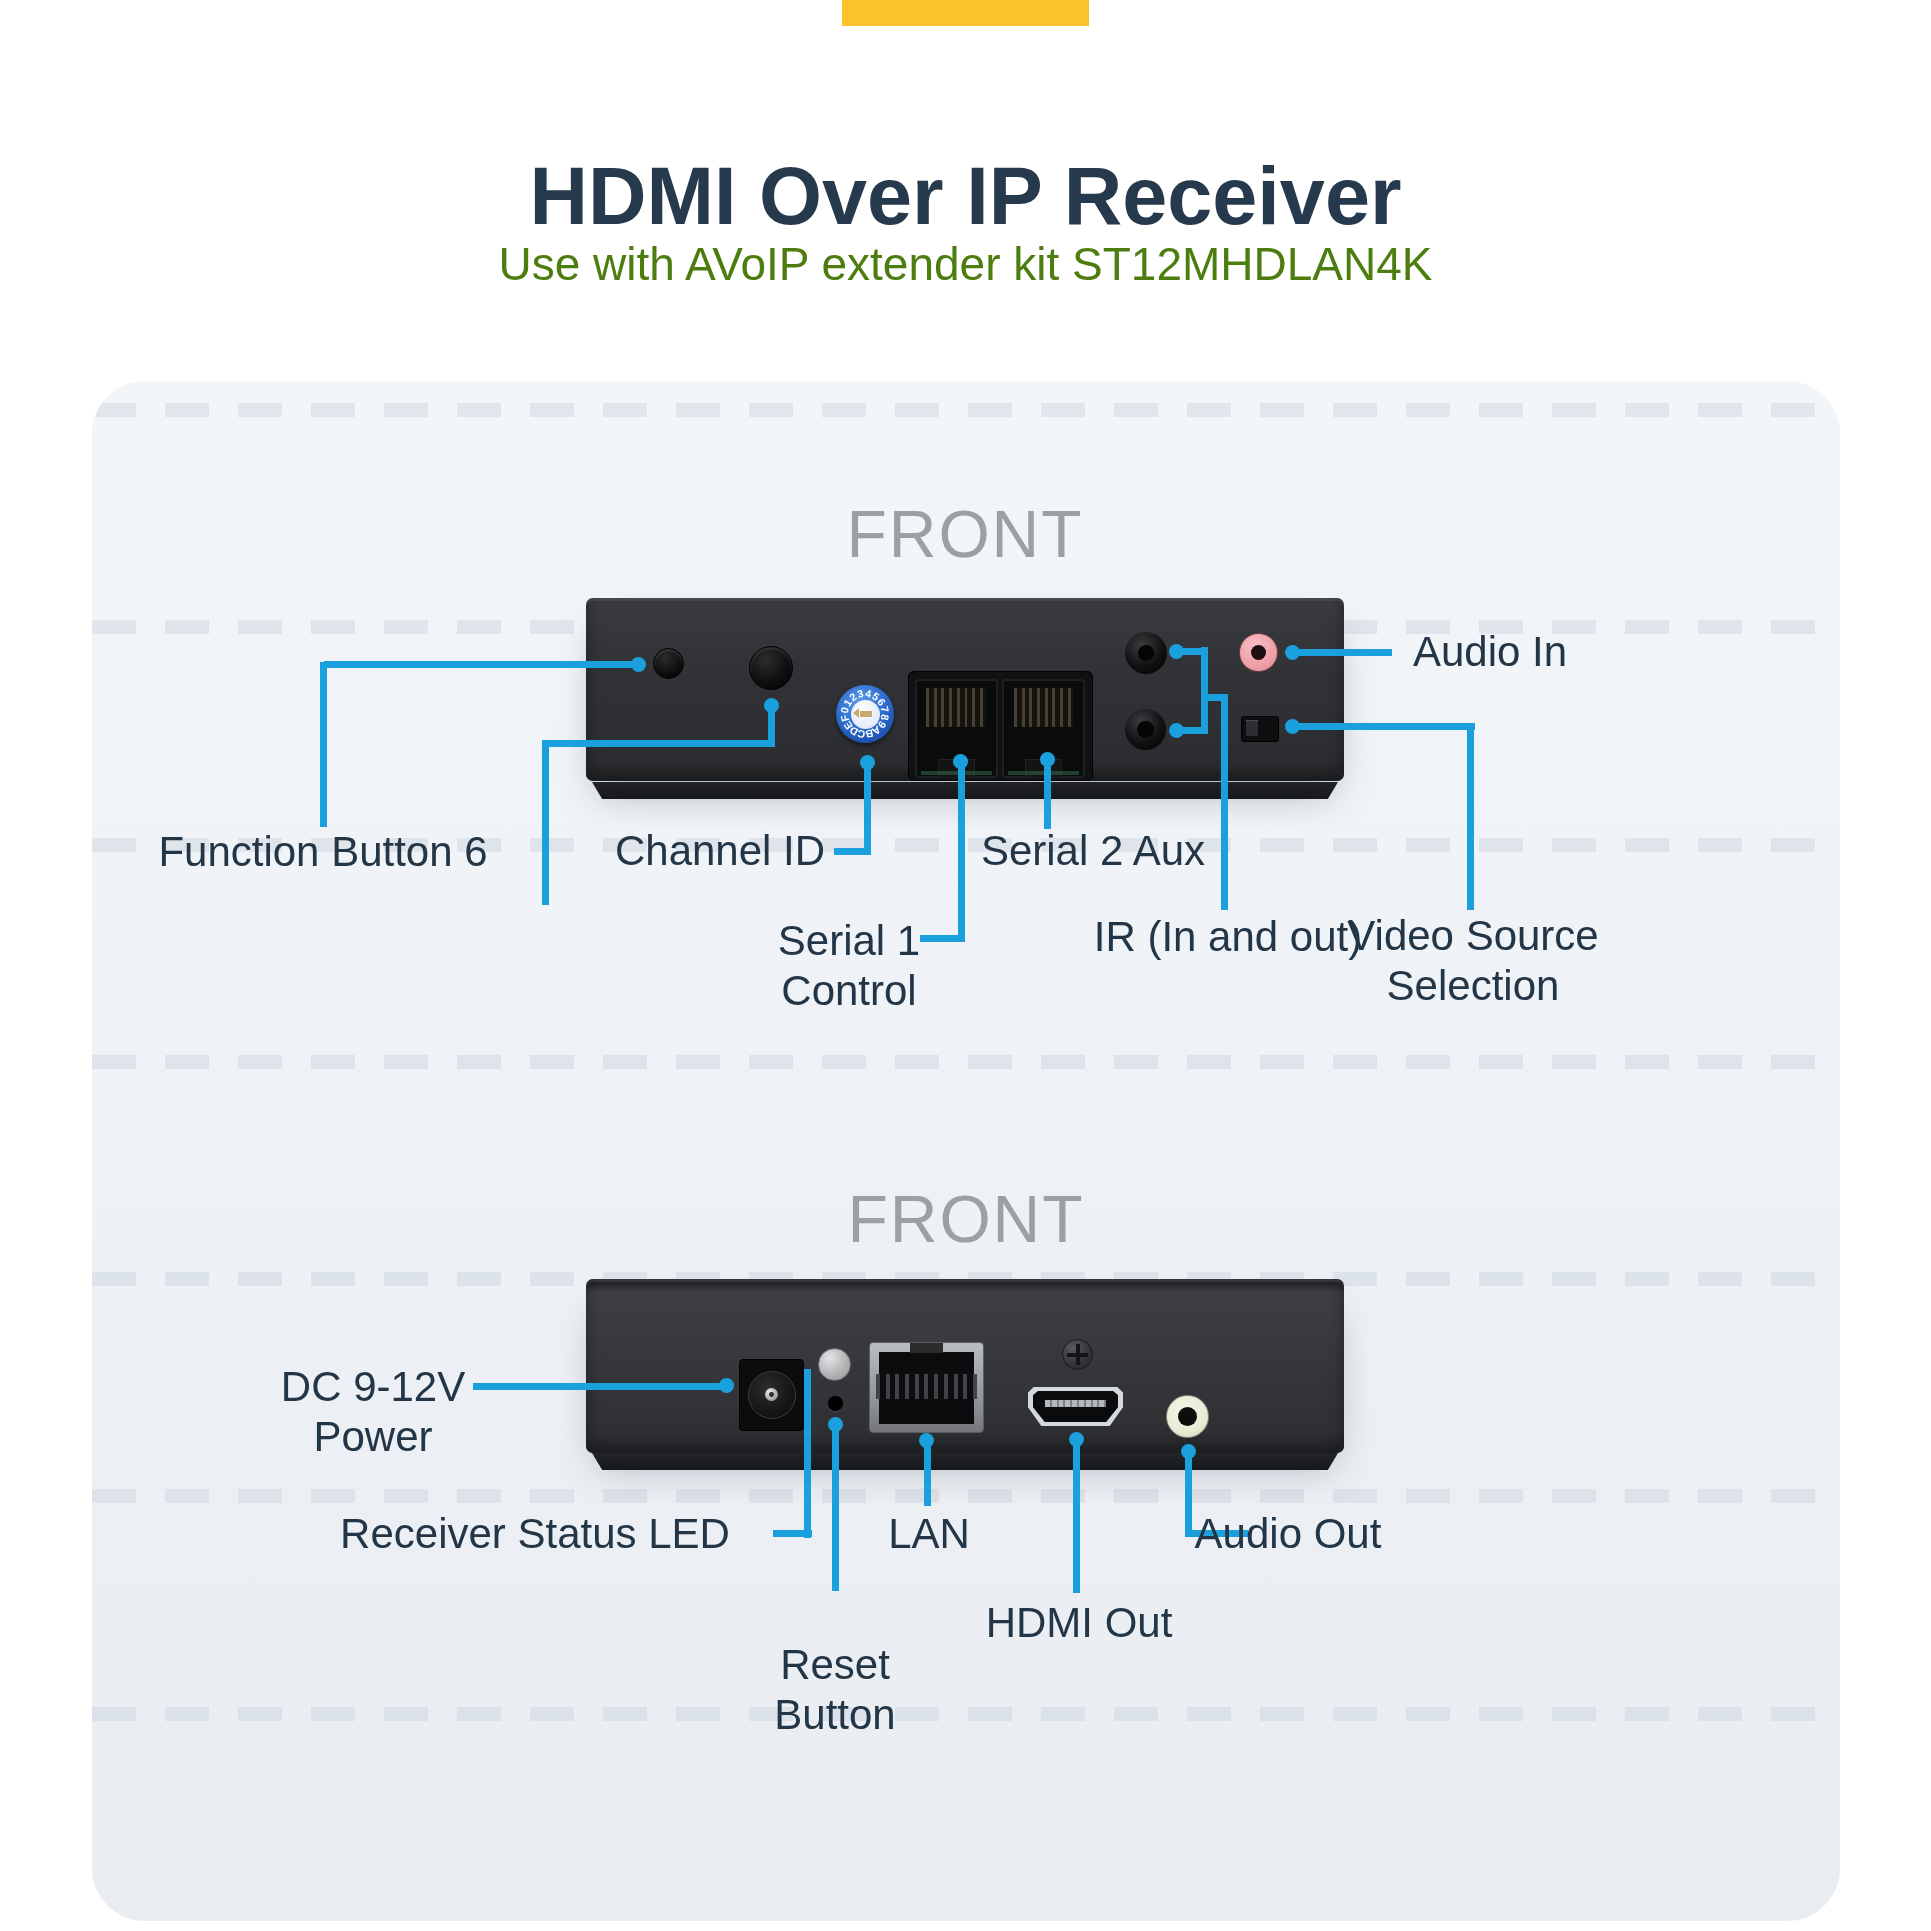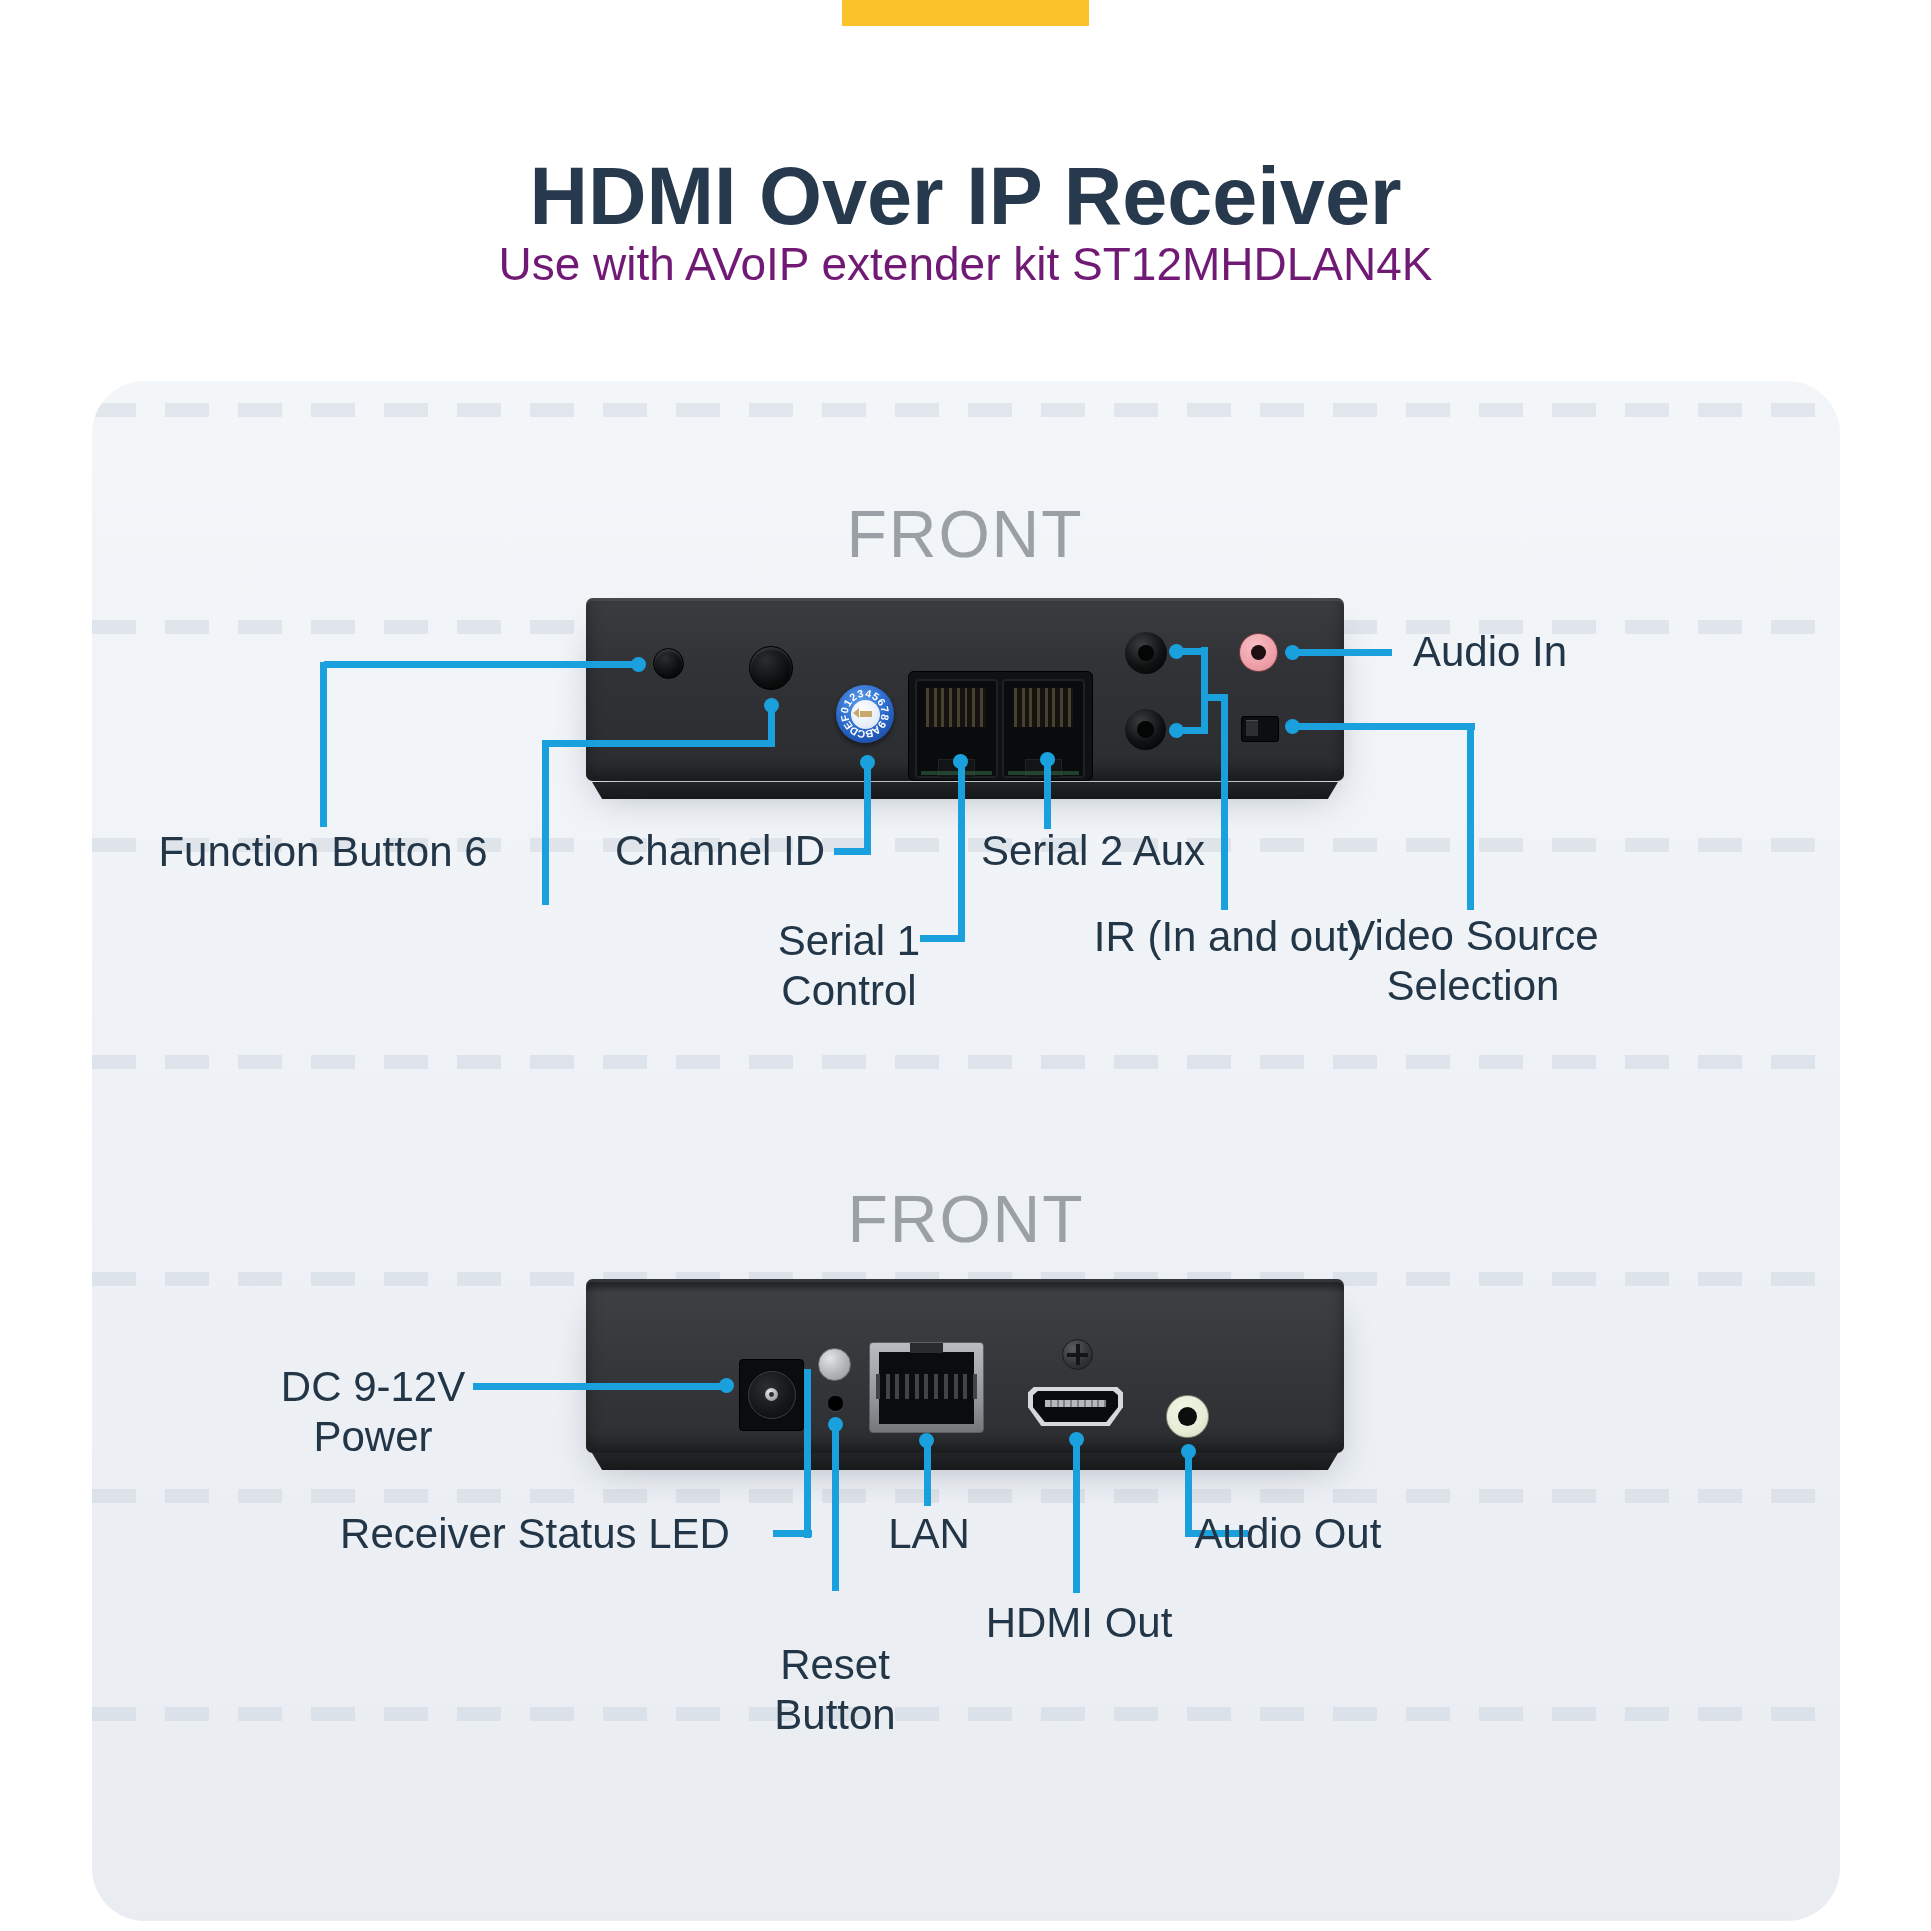--- a/index.html
+++ b/index.html
@@ -11,7 +11,7 @@
   .title{position:absolute;left:0;top:100px;width:100%;text-align:center;
          font-size:81px;line-height:85px;font-weight:700;color:#273A4D;}
   .subtitle{position:absolute;left:0;top:237px;width:100%;text-align:center;
-            font-size:46px;line-height:54px;font-weight:400;color:#701a75;}
+            font-size:46px;line-height:54px;font-weight:400;color:#4d7c0f;}
 
   
   .panel{position:absolute;left:92px;top:381px;width:1748px;height:1540px;border-radius:53px;

